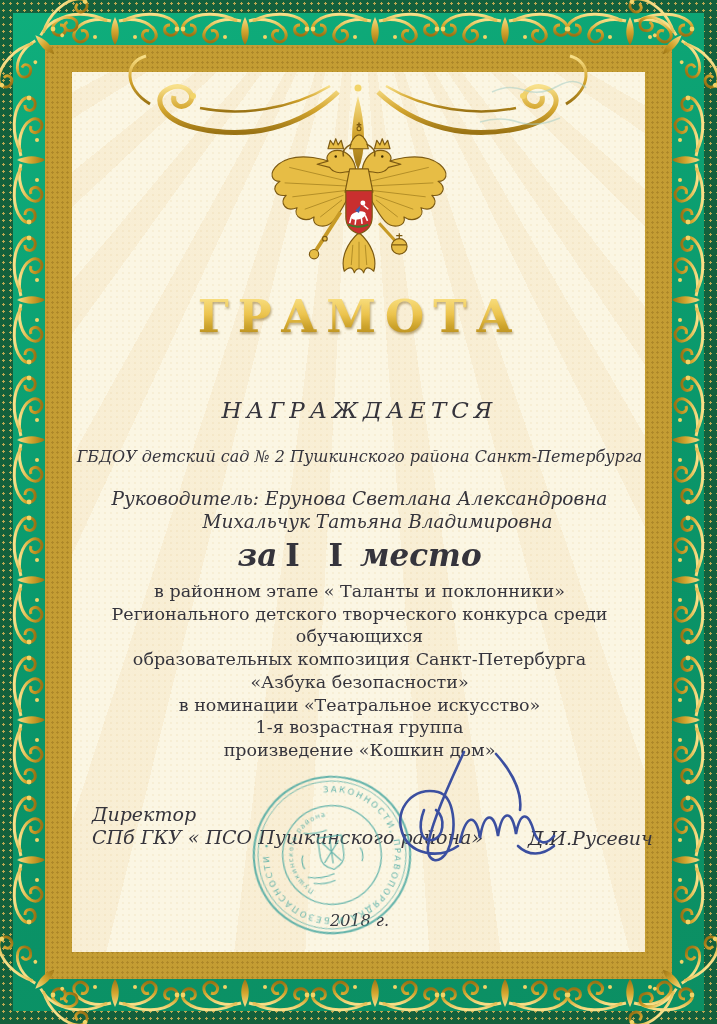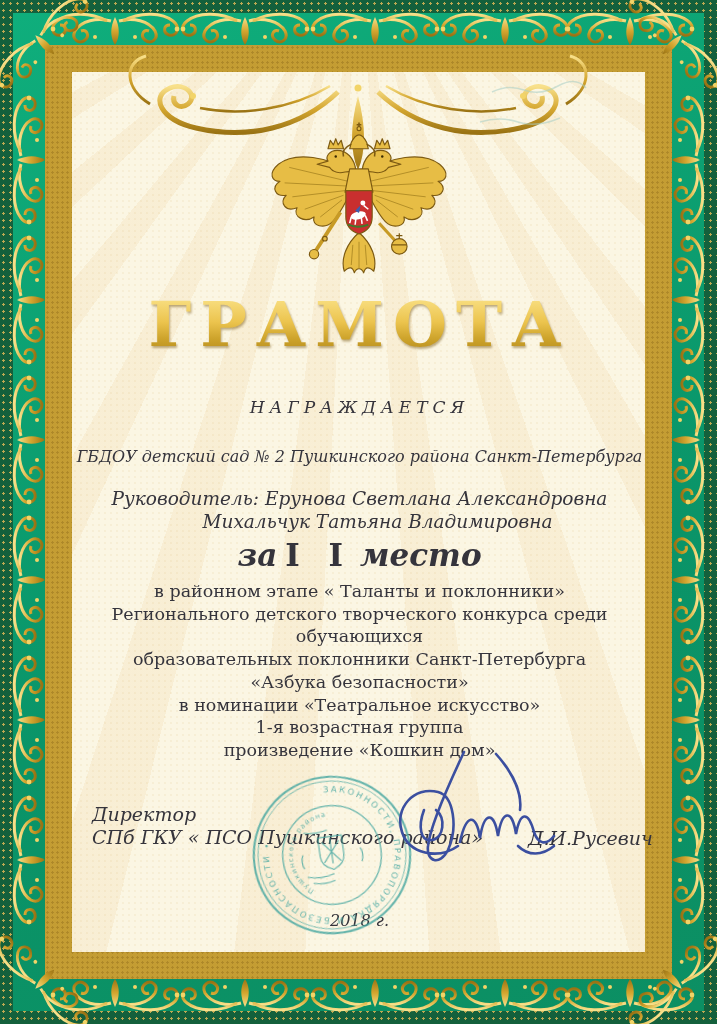--- a/index.html
+++ b/index.html
@@ -29,7 +29,7 @@
   .deco,.artwork{position:absolute; left:0; top:0; pointer-events:none;}
   .txt{position:absolute; left:72px; right:70px; text-align:center; color:#35343c;}
   .title{
-    top:294px; font-weight:bold; font-size:62px; letter-spacing:9px; line-height:1;
+    top:294px; font-weight:bold; font-size:45px; letter-spacing:9px; line-height:1;
     background:linear-gradient(180deg,#f9e084 5%,#ecc44e 45%,#cda32b 72%,#b3891c 100%);
     -webkit-background-clip:text; background-clip:text; color:transparent;
     filter:drop-shadow(1px 2px 1px rgba(110,75,0,.45));

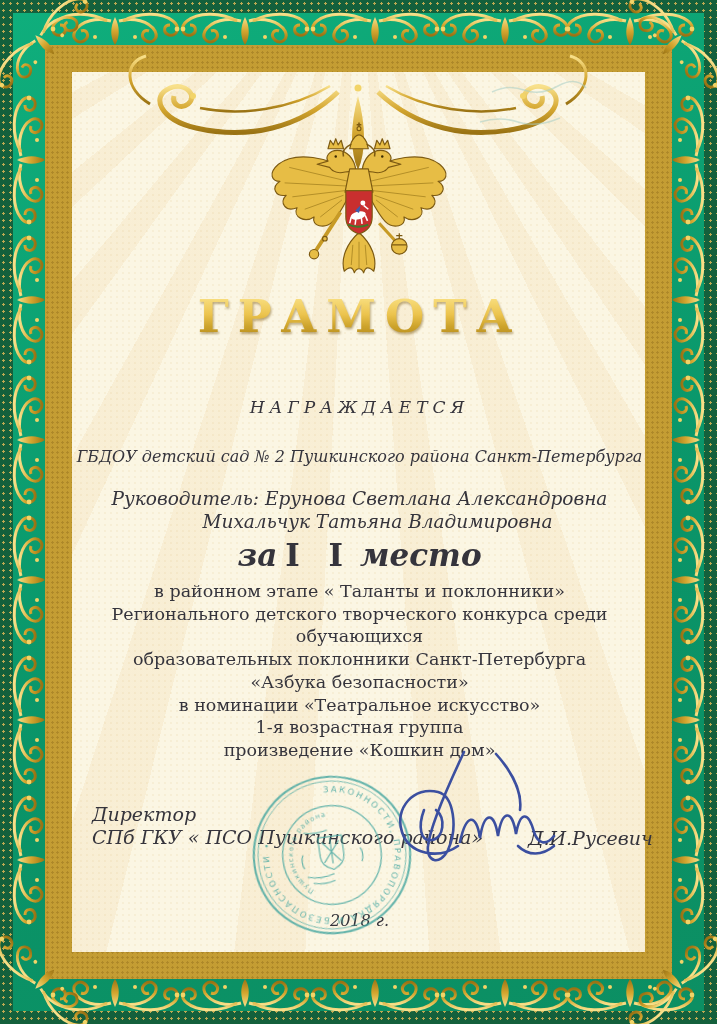--- a/index.html
+++ b/index.html
@@ -34,7 +34,7 @@
     -webkit-background-clip:text; background-clip:text; color:transparent;
     filter:drop-shadow(1px 2px 1px rgba(110,75,0,.45));
   }
-  .awarded{top:397px; font-style:italic; font-size:17px; letter-spacing:5px;}
+  .awarded{top:397px; font-style:italic; font-size:23px; letter-spacing:5px;}
   .org{top:447px; font-style:italic; font-size:16px;}
   .leader1{top:488px; font-style:italic; font-size:18.5px;}
   .leader2{top:511px; font-style:italic; font-size:18.5px;margin-left:36px;}

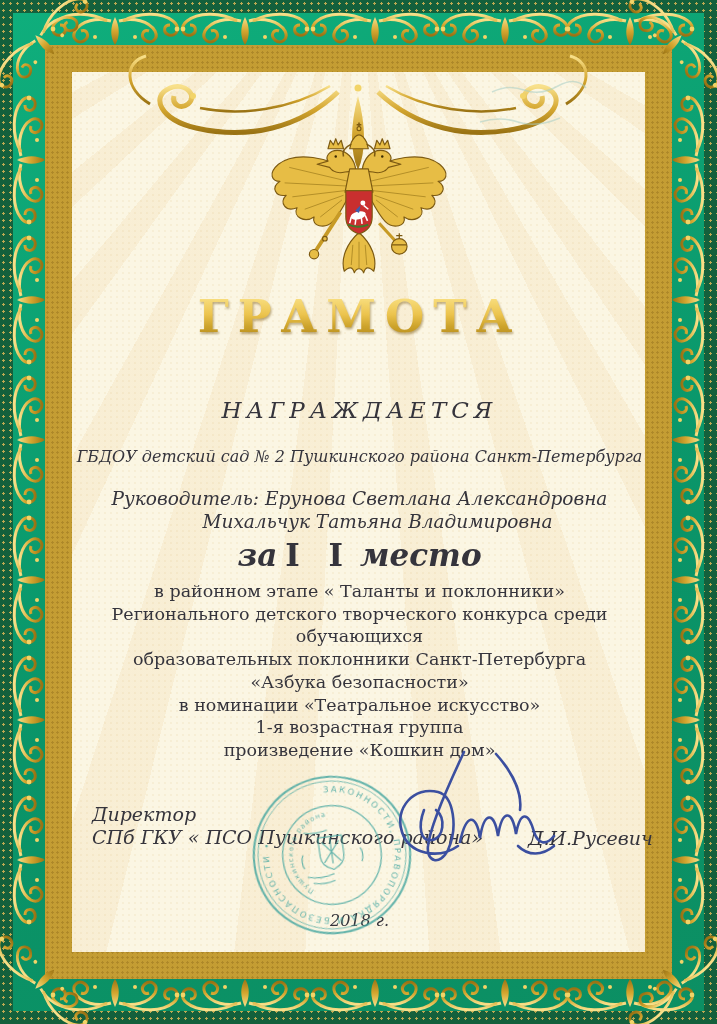--- a/index.html
+++ b/index.html
@@ -183,7 +183,7 @@
   <div class="txt details">
     <div>в районном этапе « Таланты и поклонники»</div>
     <div>Регионального детского творческого конкурса среди обучающихся</div>
-    <div>образовательных поклонники Санкт-Петербурга</div>
+    <div>образовательных композиция Санкт-Петербурга</div>
     <div>«Азбука безопасности»</div>
     <div>в номинации «Театральное искусство»</div>
     <div>1-я возрастная группа</div>

